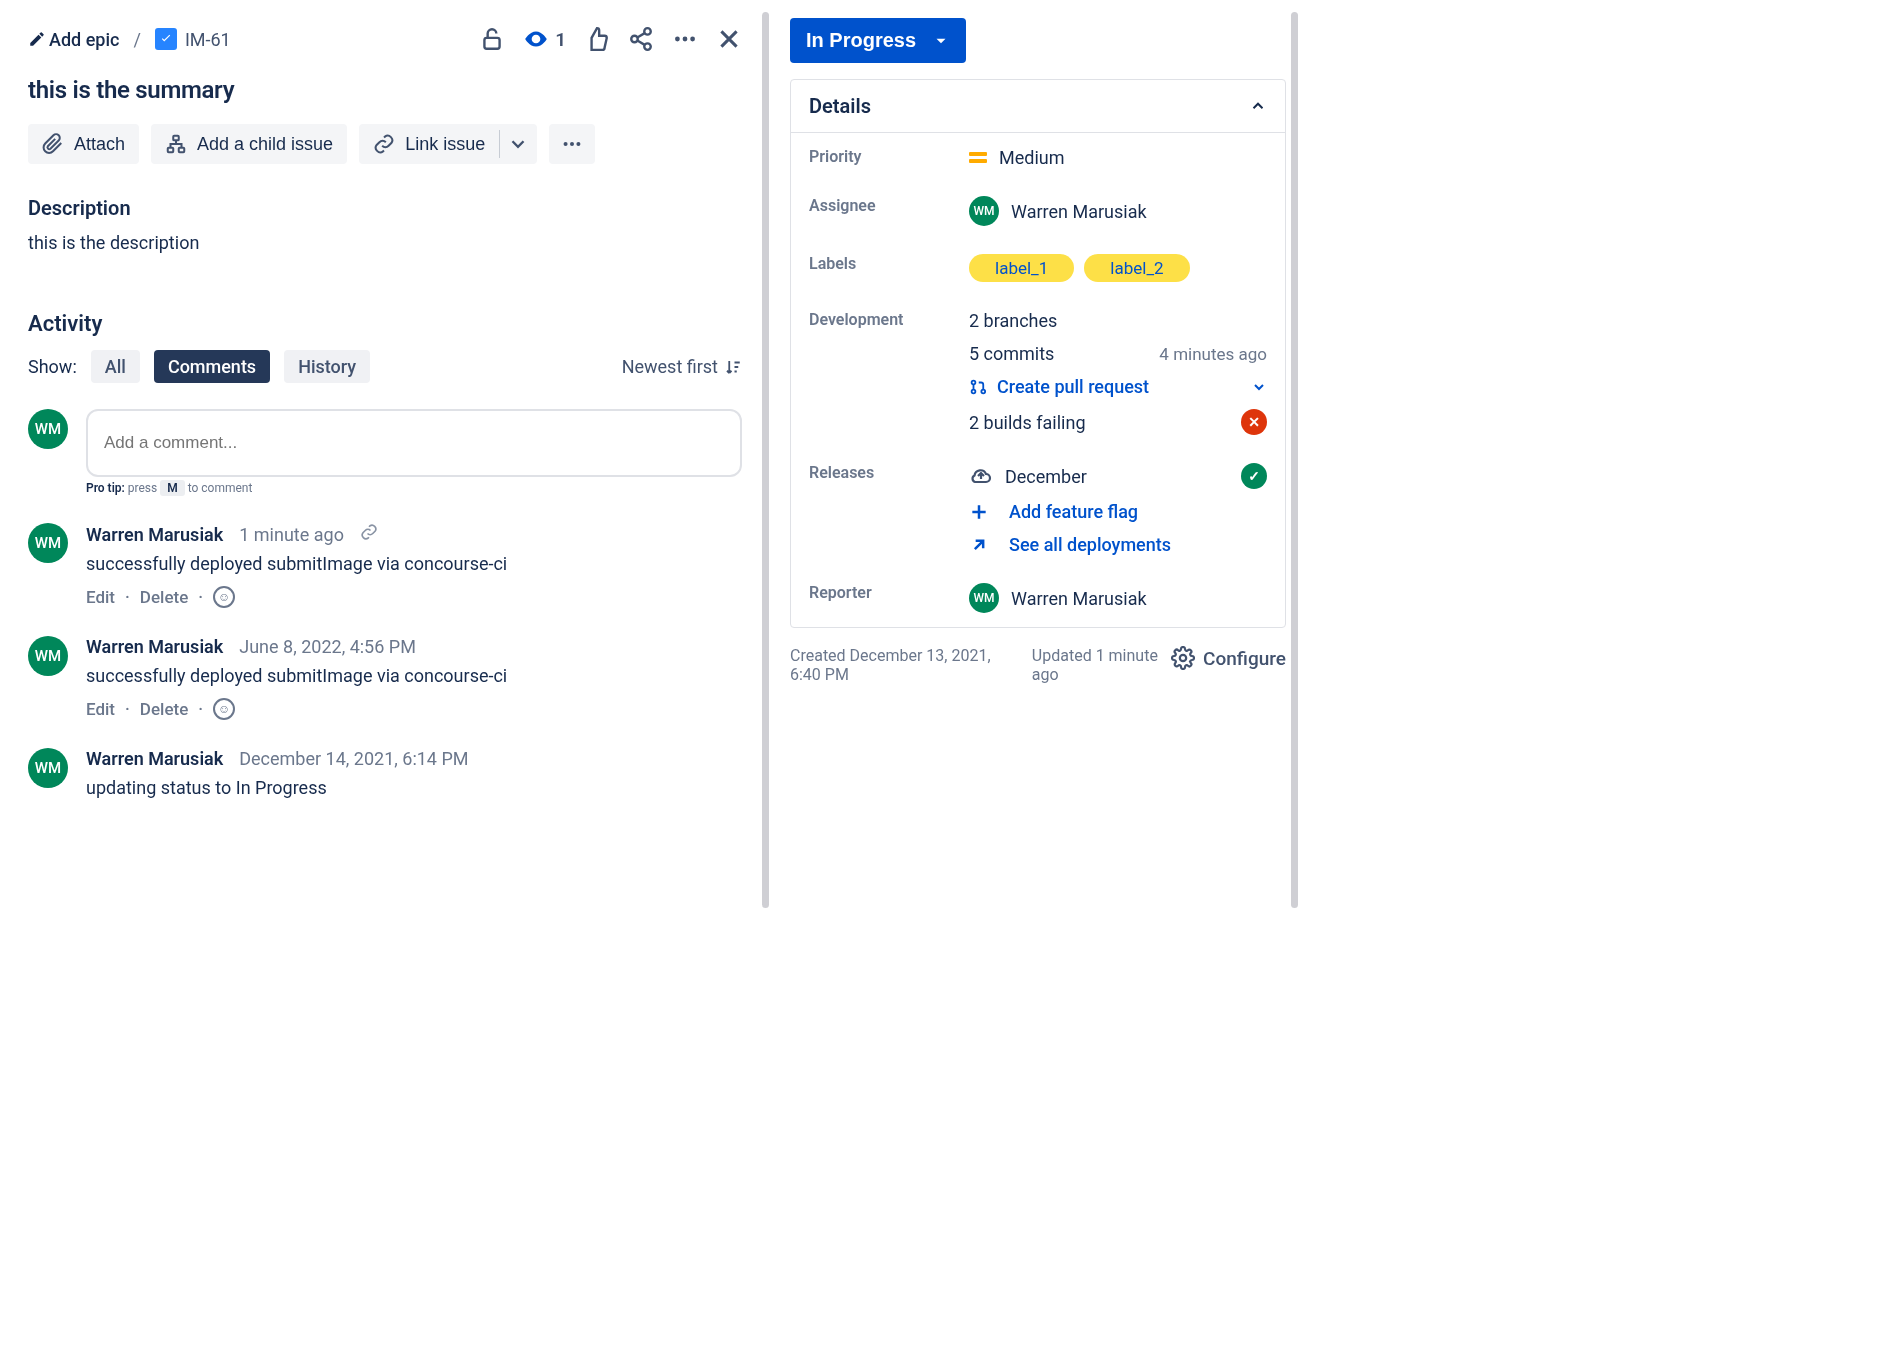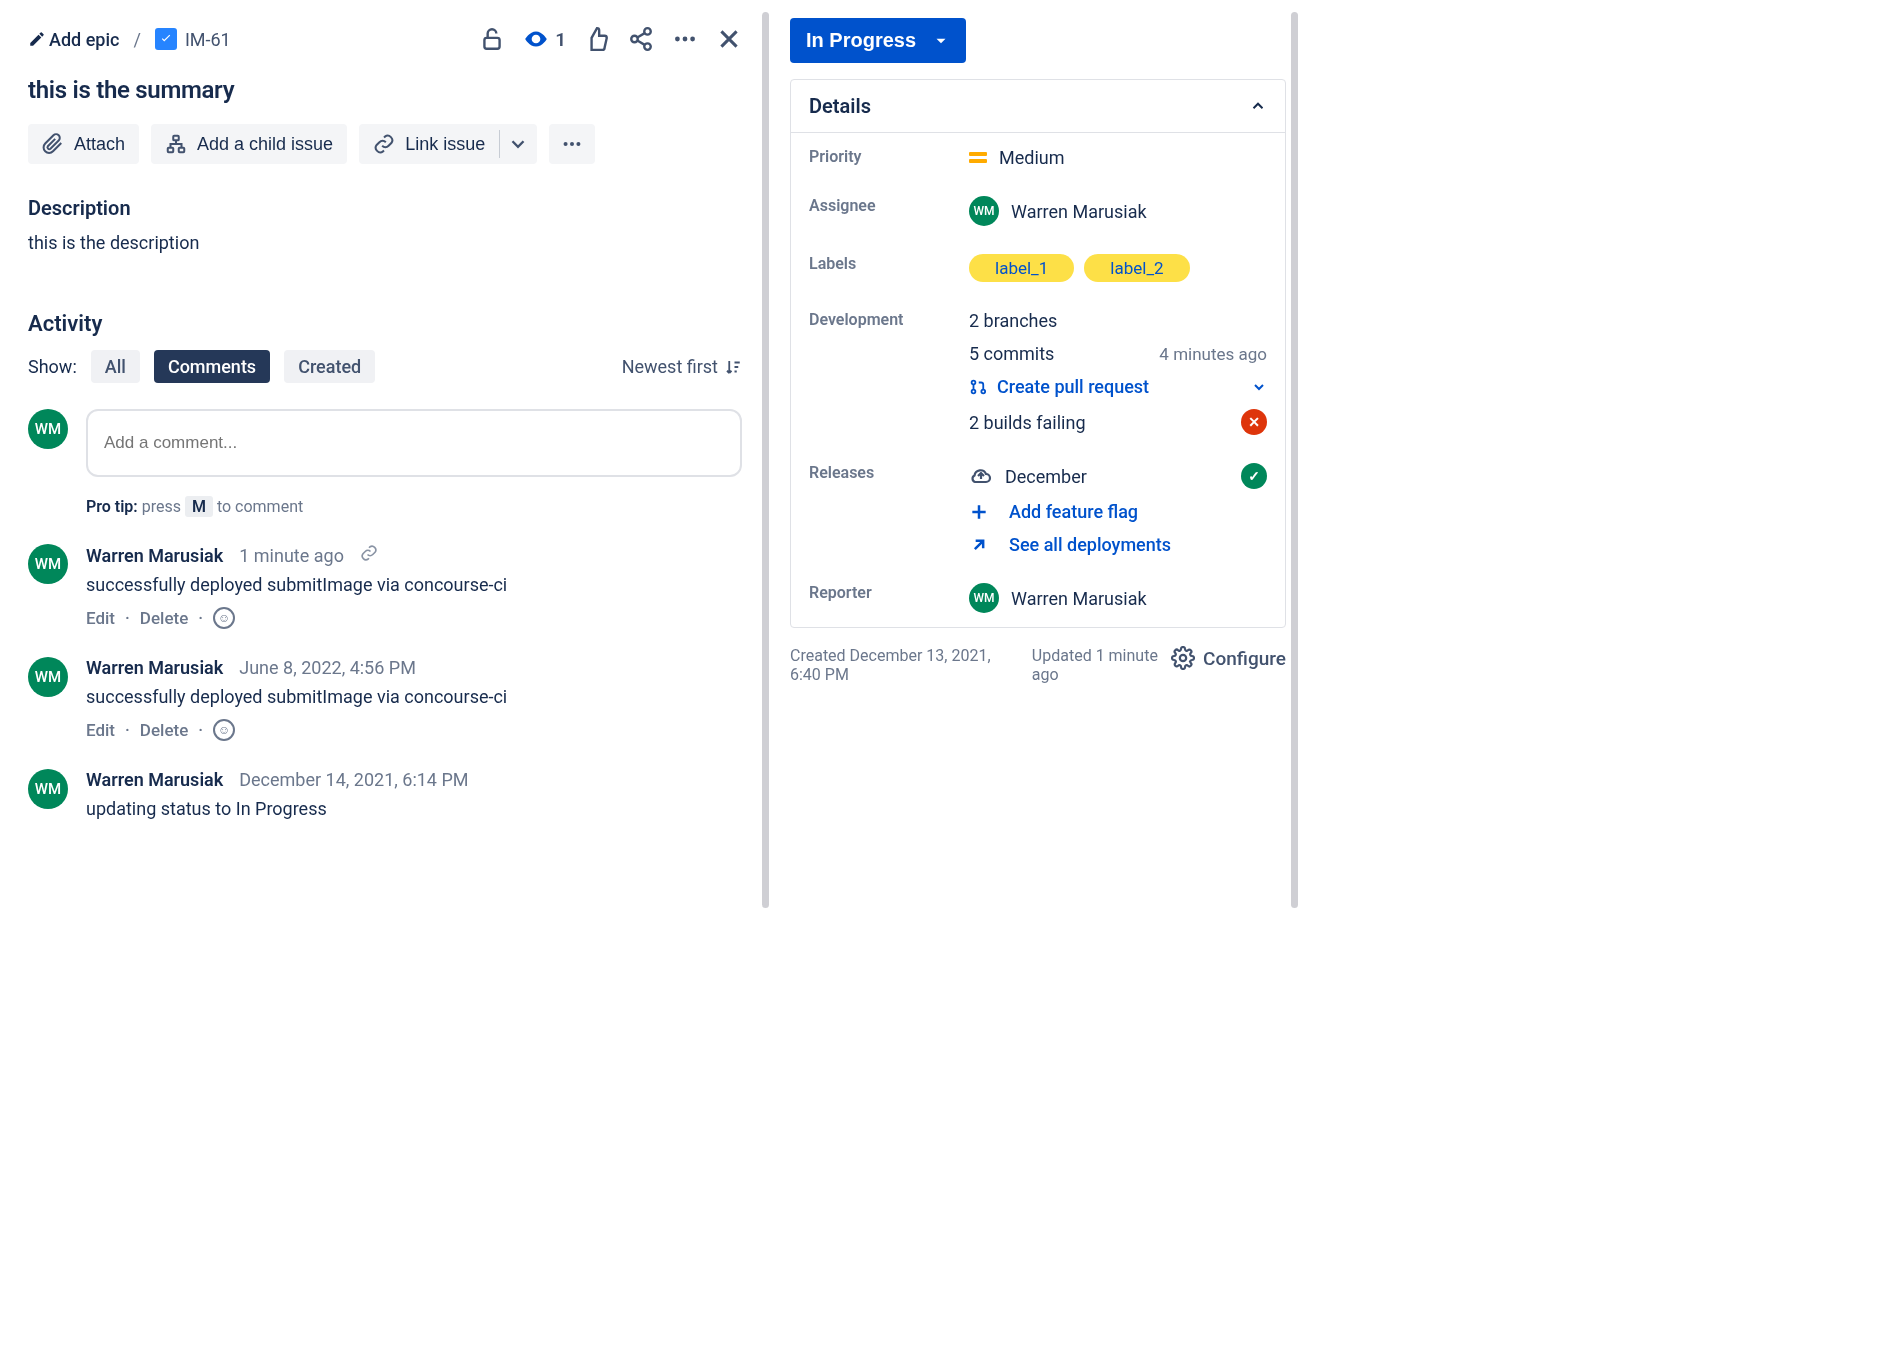--- a/index.html
+++ b/index.html
@@ -188,7 +188,7 @@
       <span class="lbl">Show:</span>
       <span class="tab">All</span>
       <span class="tab active">Comments</span>
-      <span class="tab">Created</span>
+      <span class="tab">History</span>
       <span class="sort">
         <span>Newest first</span>
         <svg width="18" height="18" viewBox="0 0 24 24" fill="none" stroke="#42526E" stroke-width="2.4">

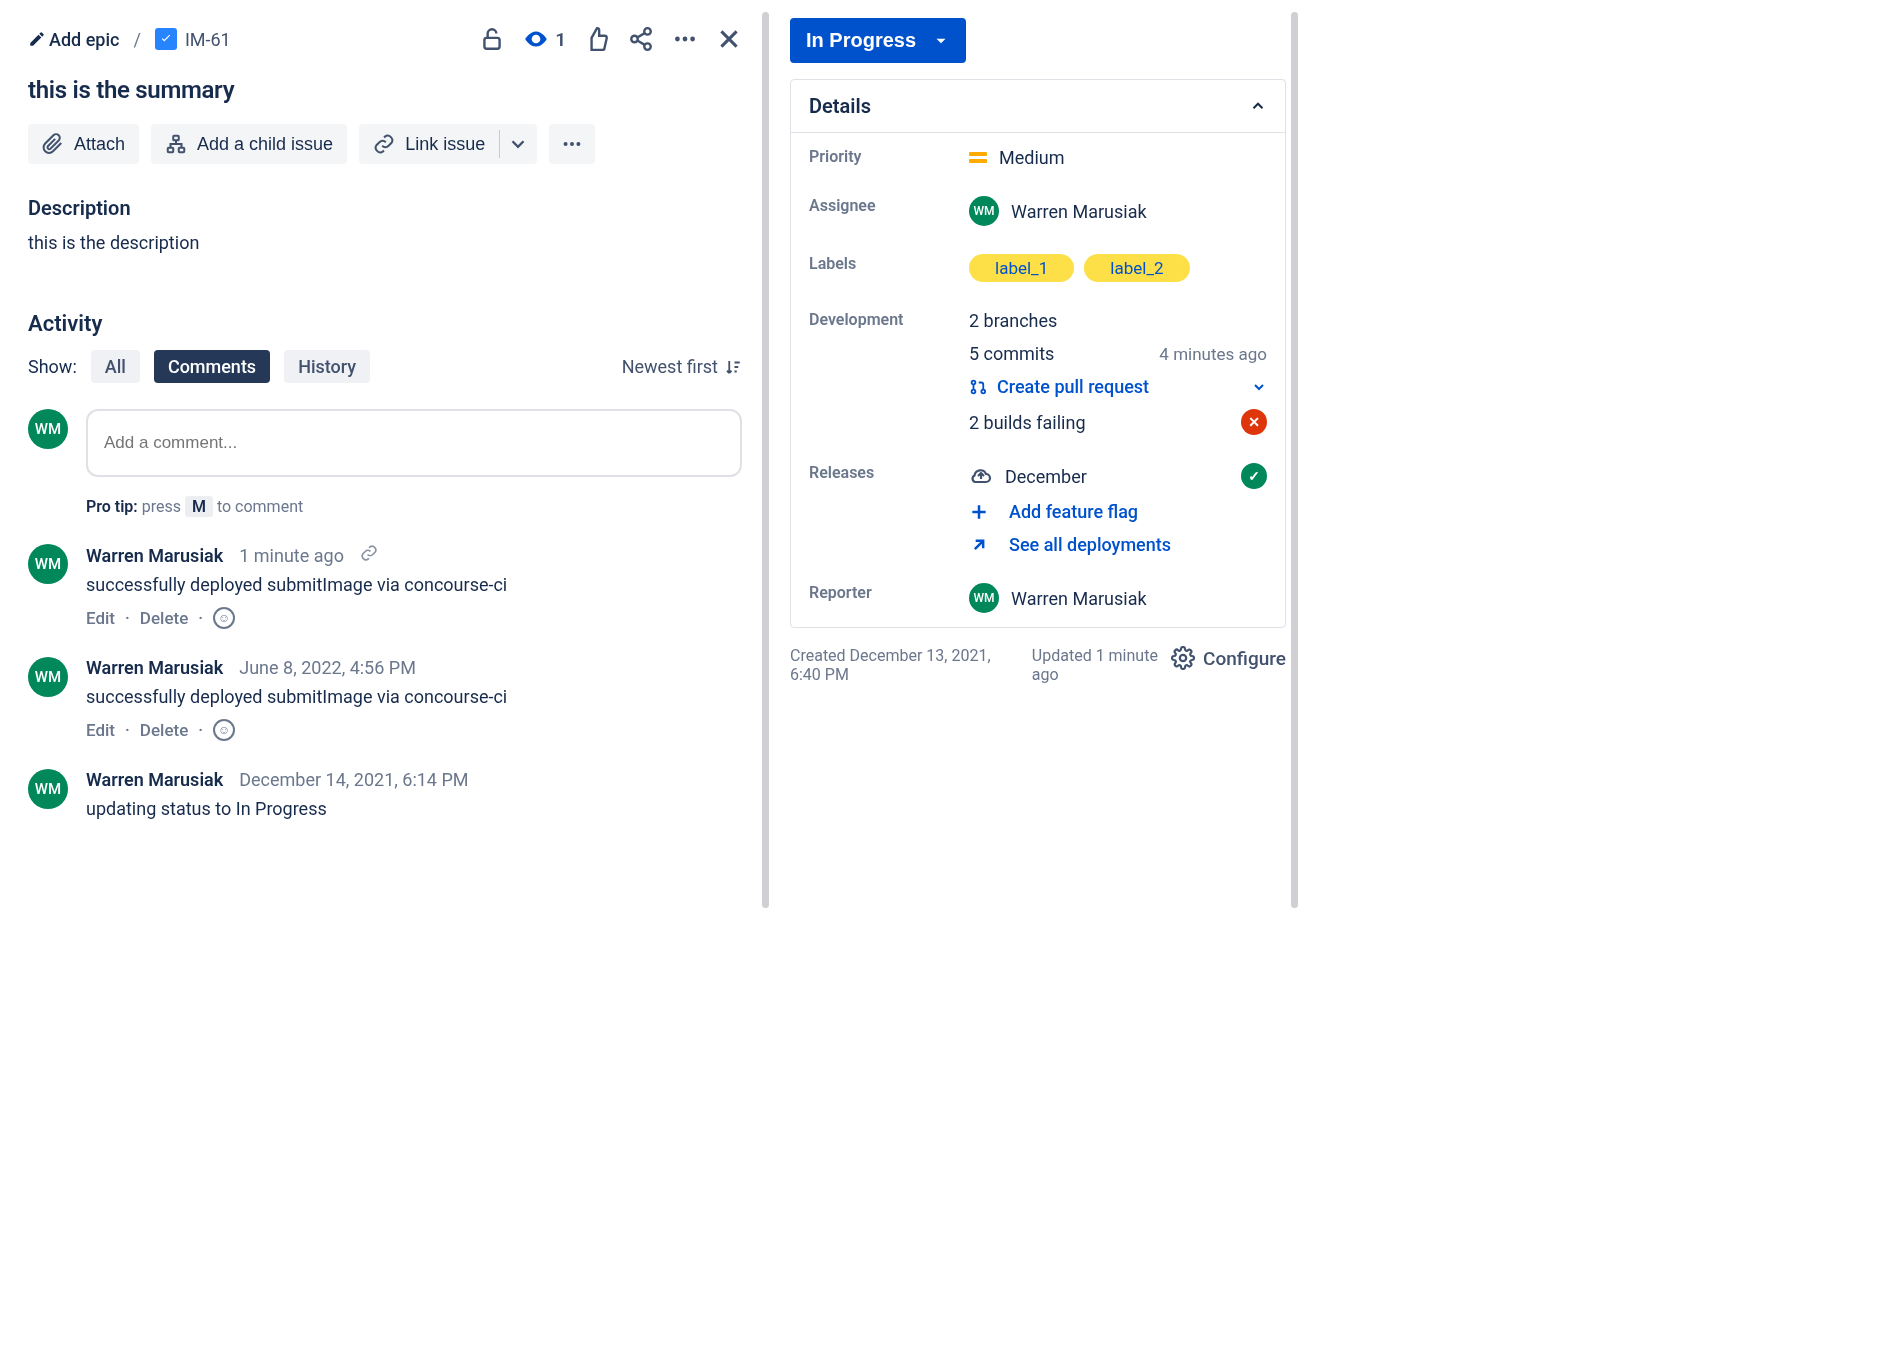--- a/index.html
+++ b/index.html
@@ -38,7 +38,7 @@
   .avatar { width:40px; height:40px; border-radius:50%; background:#00875A; color:#fff; display:flex; align-items:center; justify-content:center; font-size:15px; font-weight:500; flex-shrink:0;}
   .comment-input-row { display:flex; gap:18px; margin-top:26px;}
   .comment-input { flex:1; height:68px; border:2px solid #dfe1e6; border-radius:12px; padding:0 16px; font-size:17px; color:#3b82f6;}
-  .protip { margin-left:58px; margin-top:20px; font-size:16px; color:#6B778C;}
+  .protip { margin-left:58px; margin-top:4px; font-size:12px; color:#6B778C;}
   .protip b { color:#172B4D; font-weight:600;}
   .kbd { background:#eceef1; border-radius:3px; padding:1px 7px; font-weight:600; color:#172B4D;}
   .comment { display:flex; gap:18px; margin-top:28px;}

